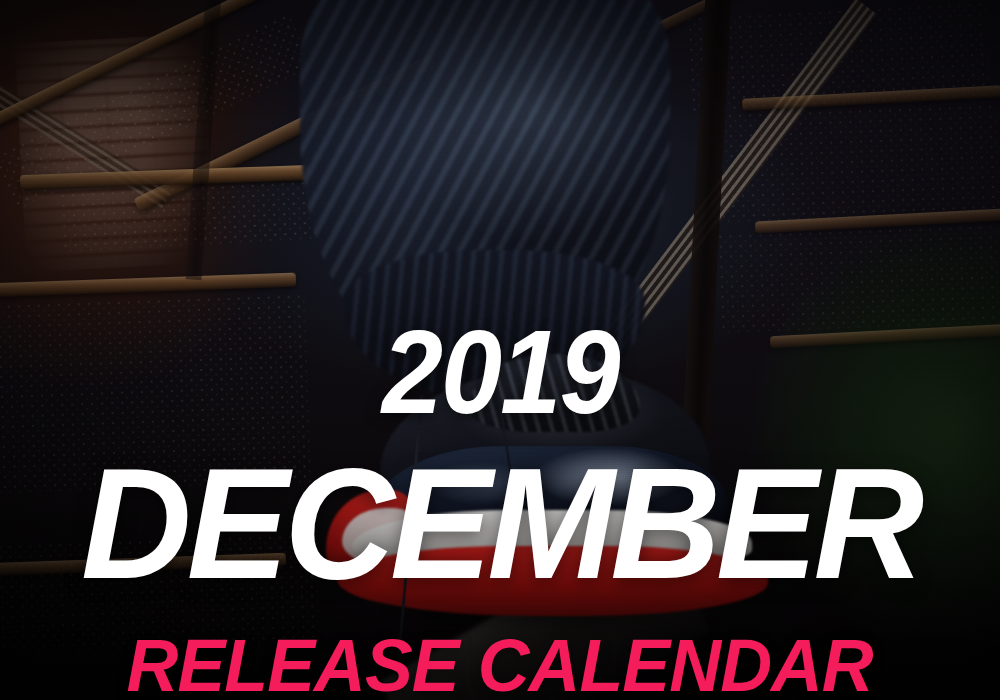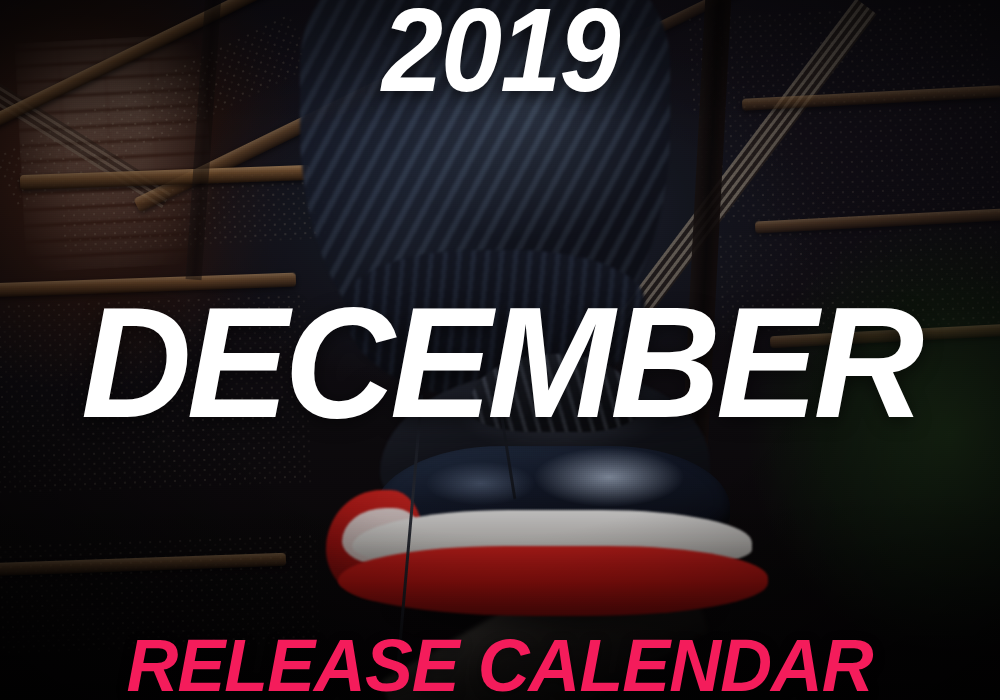--- a/index.html
+++ b/index.html
@@ -221,8 +221,9 @@
   .overlay {
     position:absolute; inset:0;
     display:flex; flex-direction:column;
-    align-items:center; justify-content:space-between;
+    align-items:center; justify-content:flex-end;
     text-align:center;
+    gap:23px;
   }
 
   .t-year {

